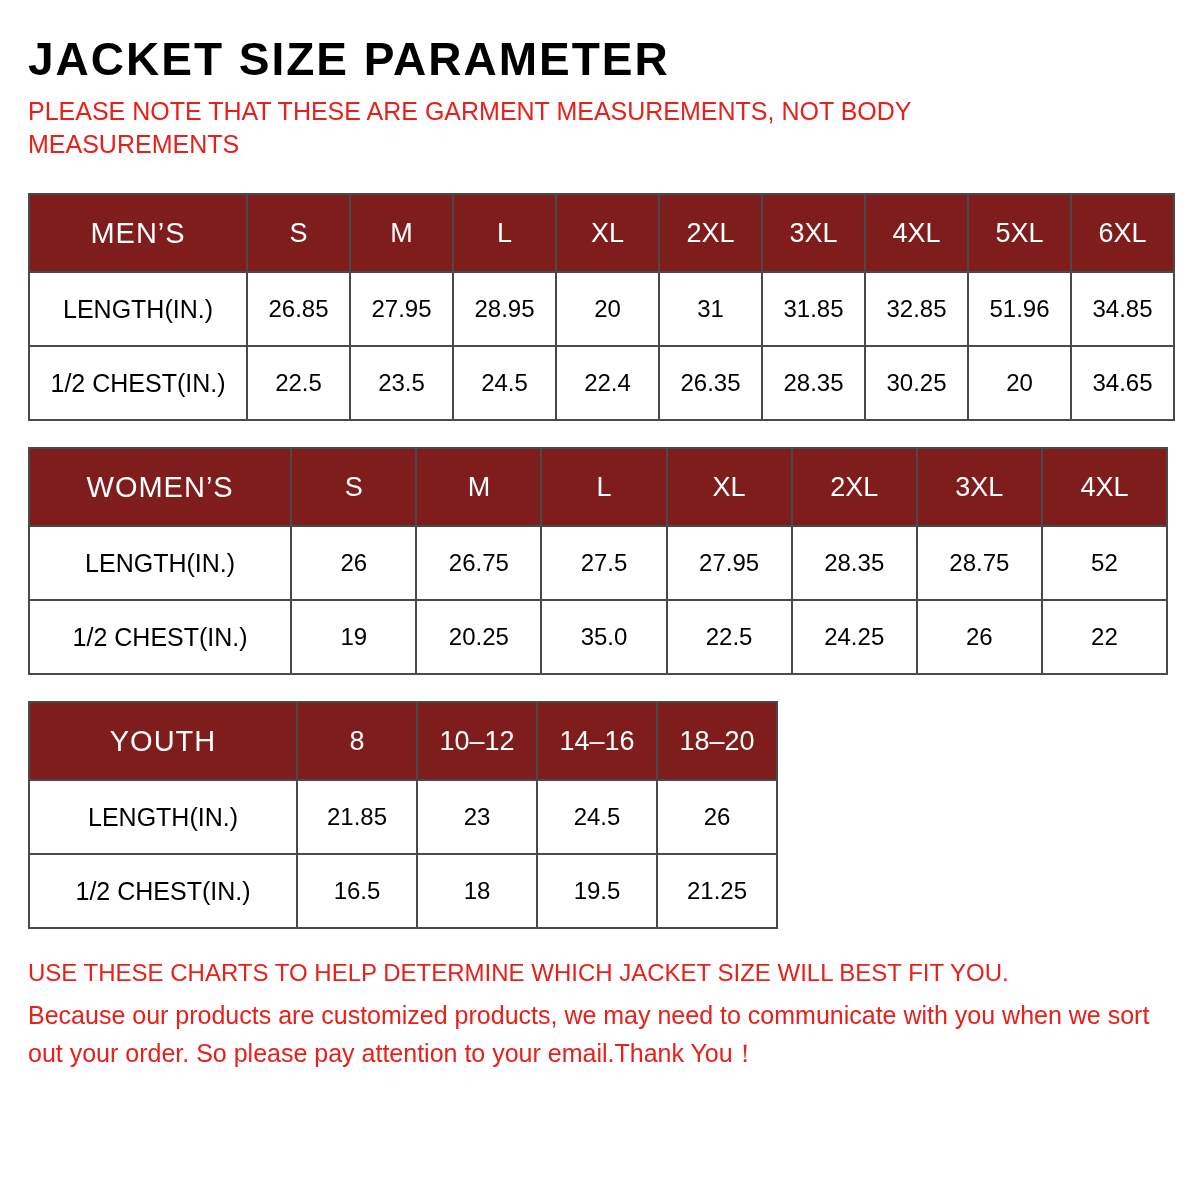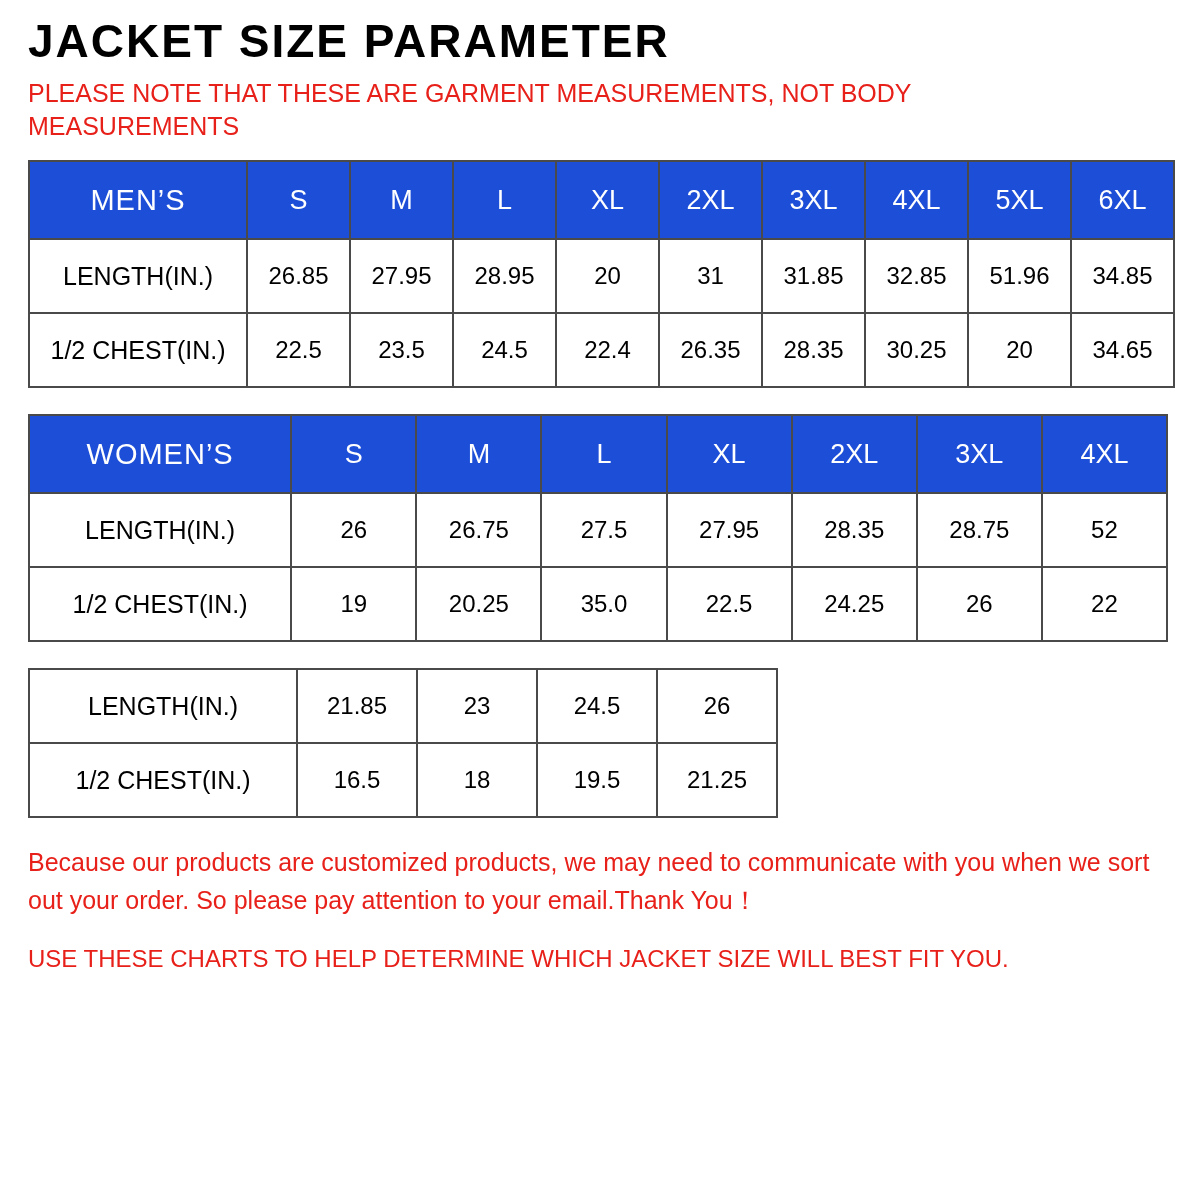--- a/index.html
+++ b/index.html
@@ -18,7 +18,7 @@
     box-sizing: border-box;
     width: 1200px;
     height: 1188px;
-    padding: 12px 28px 0 28px;
+    padding: 30px 28px 0 28px;
   }
   .title {
     font-size: 46px;

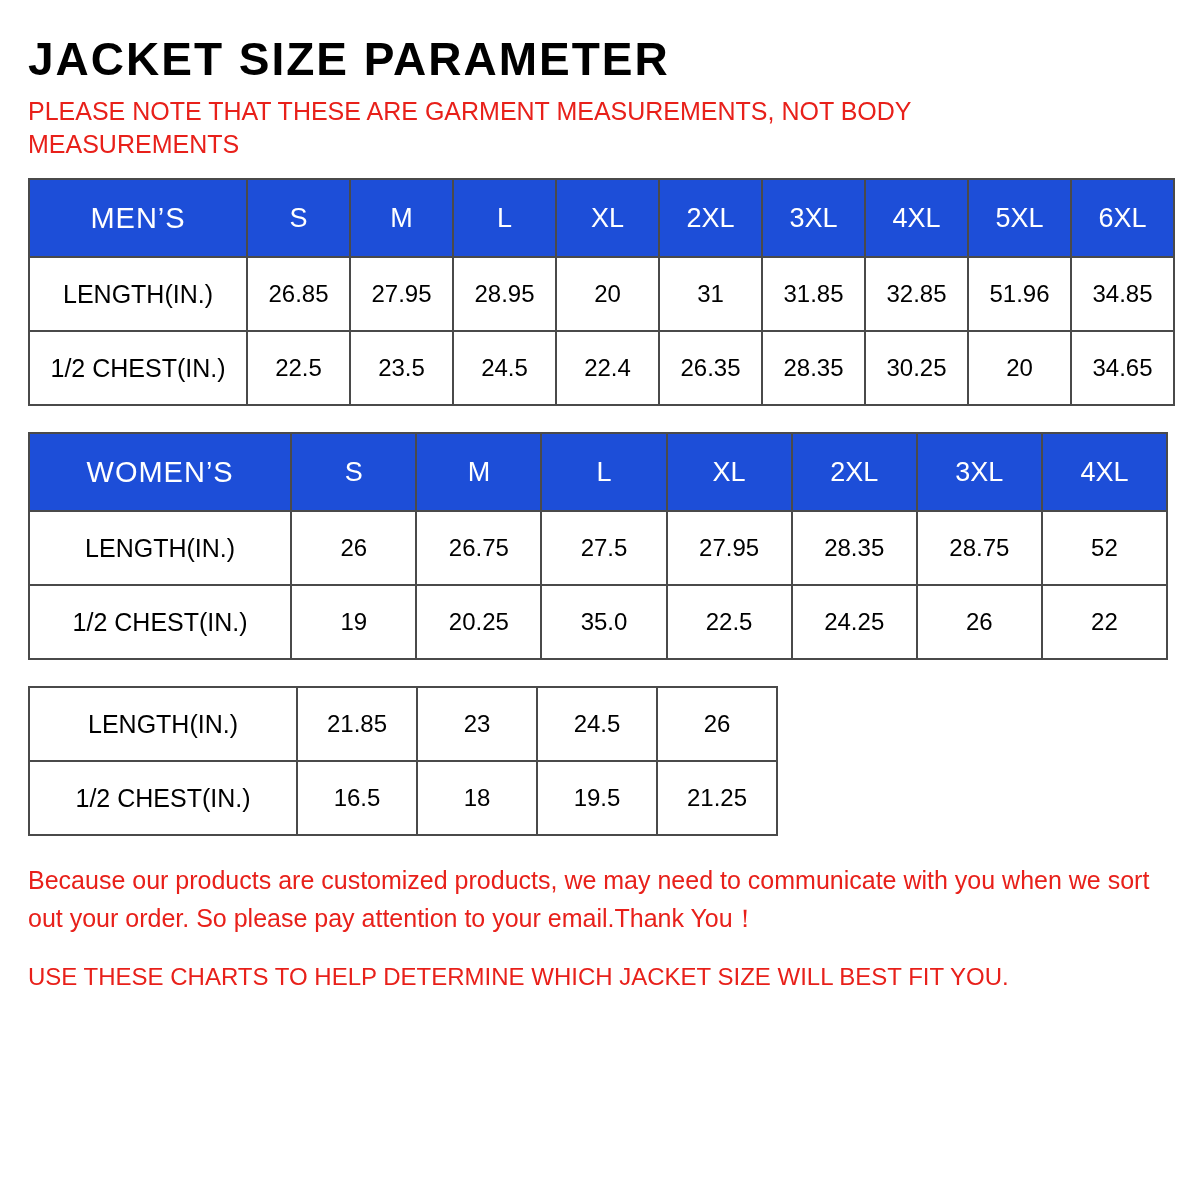--- a/index.html
+++ b/index.html
@@ -31,7 +31,7 @@
     color: #e8201a;
     font-size: 25px;
     line-height: 1.35;
-    margin-bottom: 16px;
+    margin-bottom: 31px;
     max-width: 1010px;
   }
   table.size {

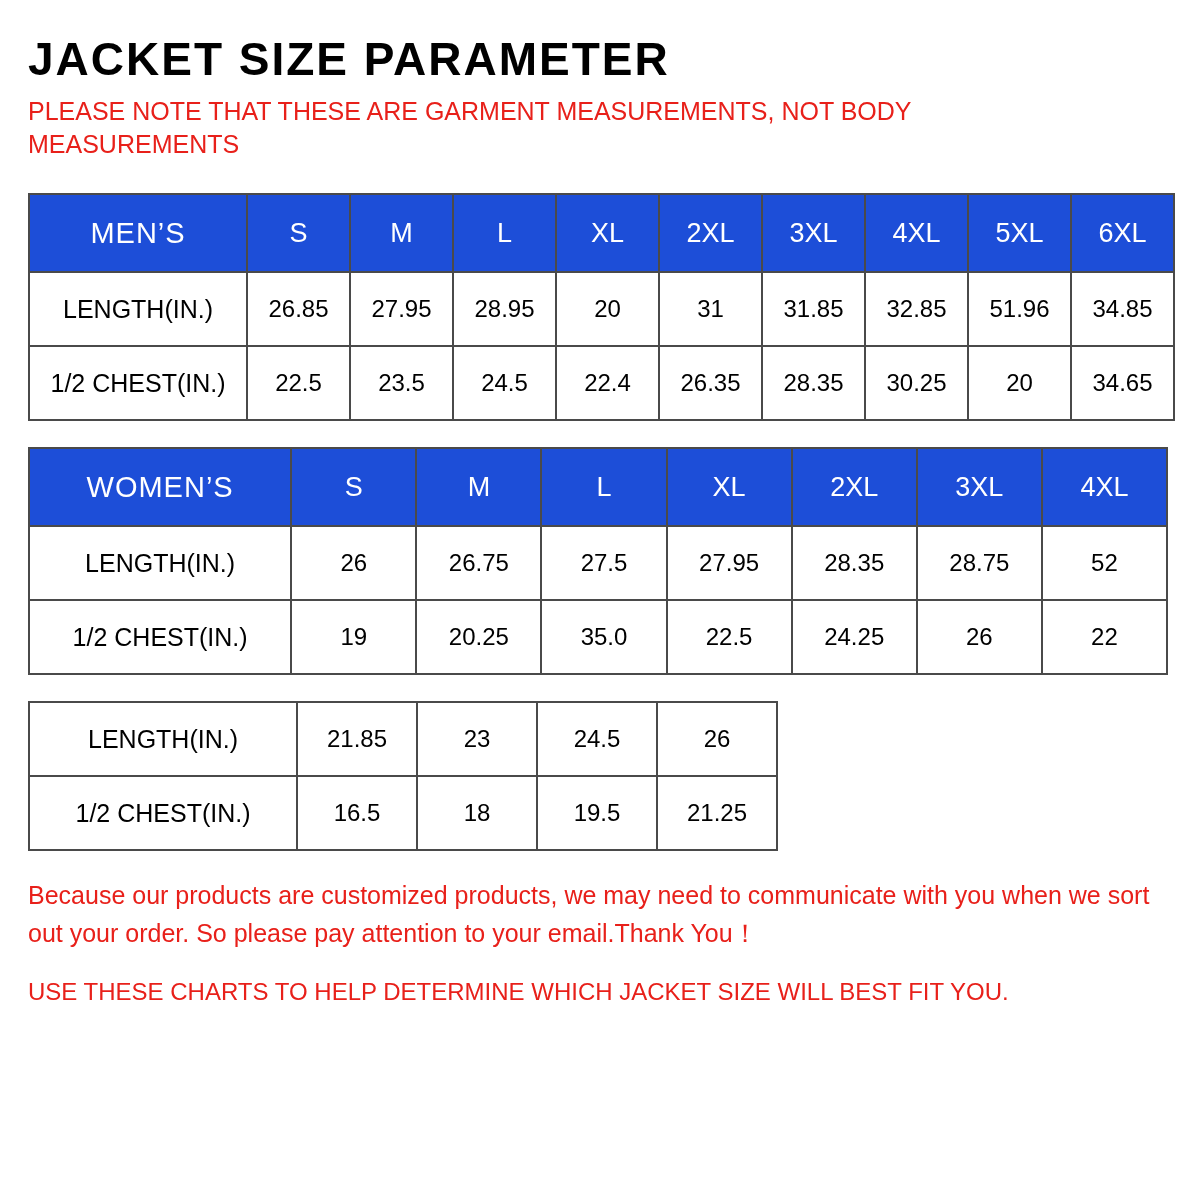--- a/index.html
+++ b/index.html
@@ -51,7 +51,7 @@
     white-space: nowrap;
   }
   table.size tr.head td {
-    background: #1d4ed8;
+    background: #7f1d1d;
     color: #ffffff;
     font-size: 27px;
     height: 76px;

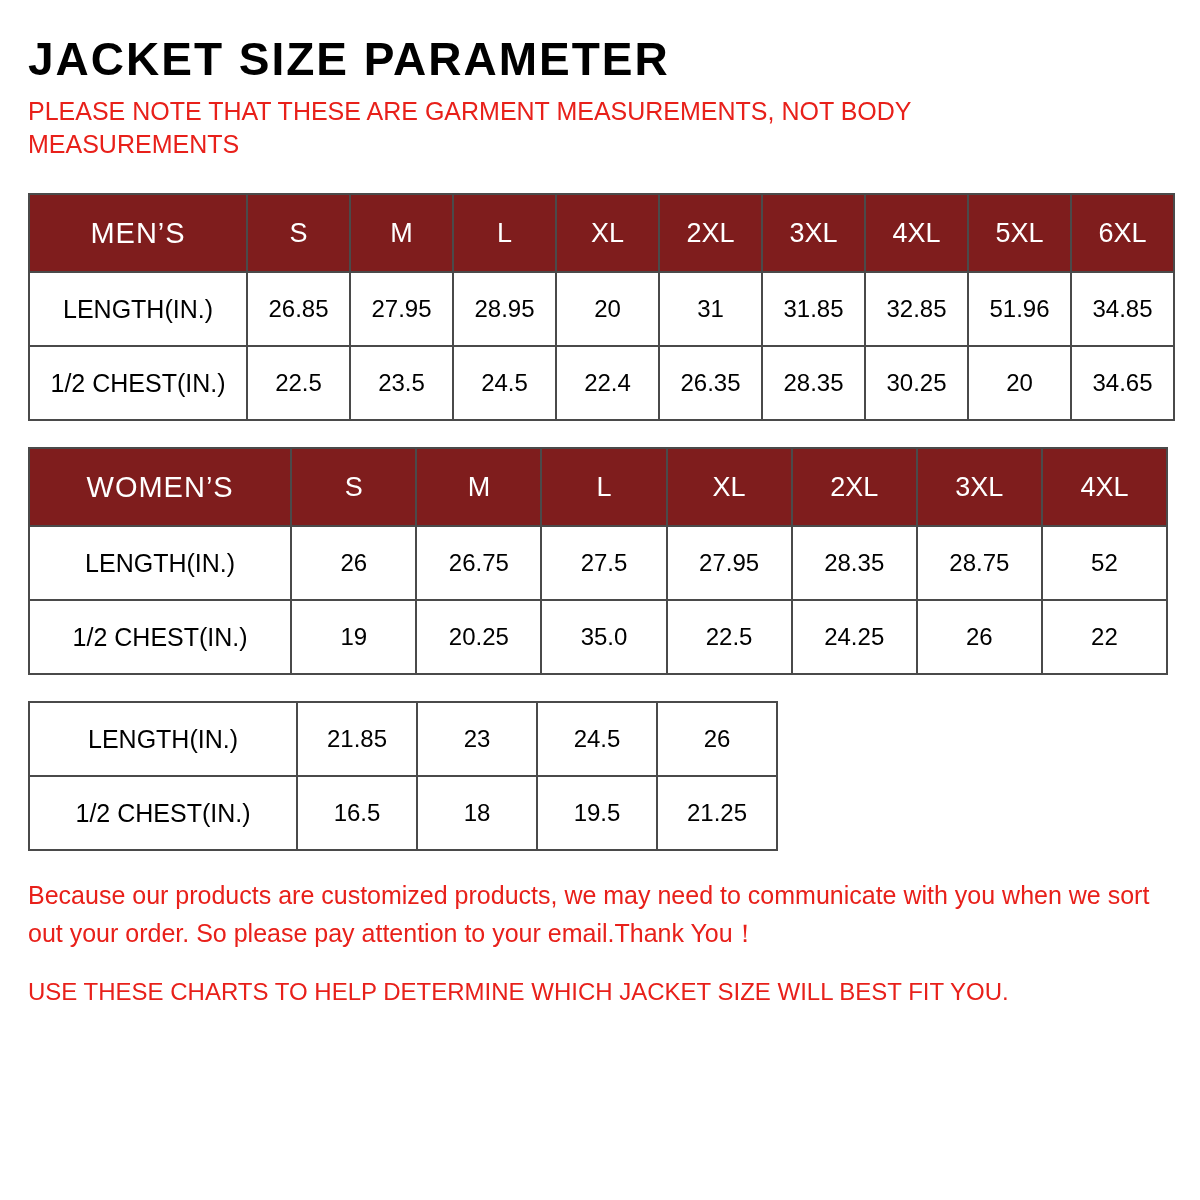--- a/index.html
+++ b/index.html
@@ -207,6 +207,13 @@
         <col class="cx">
     </colgroup>
     <tbody>
+      <tr class="head">
+        <td class="rowlabel">YOUTH</td>
+        <td>8</td>
+        <td>10–12</td>
+        <td>14–16</td>
+        <td>18–20</td>
+      </tr>
       <tr>
         <td class="rowlabel">LENGTH(IN.)</td>
         <td>21.85</td>

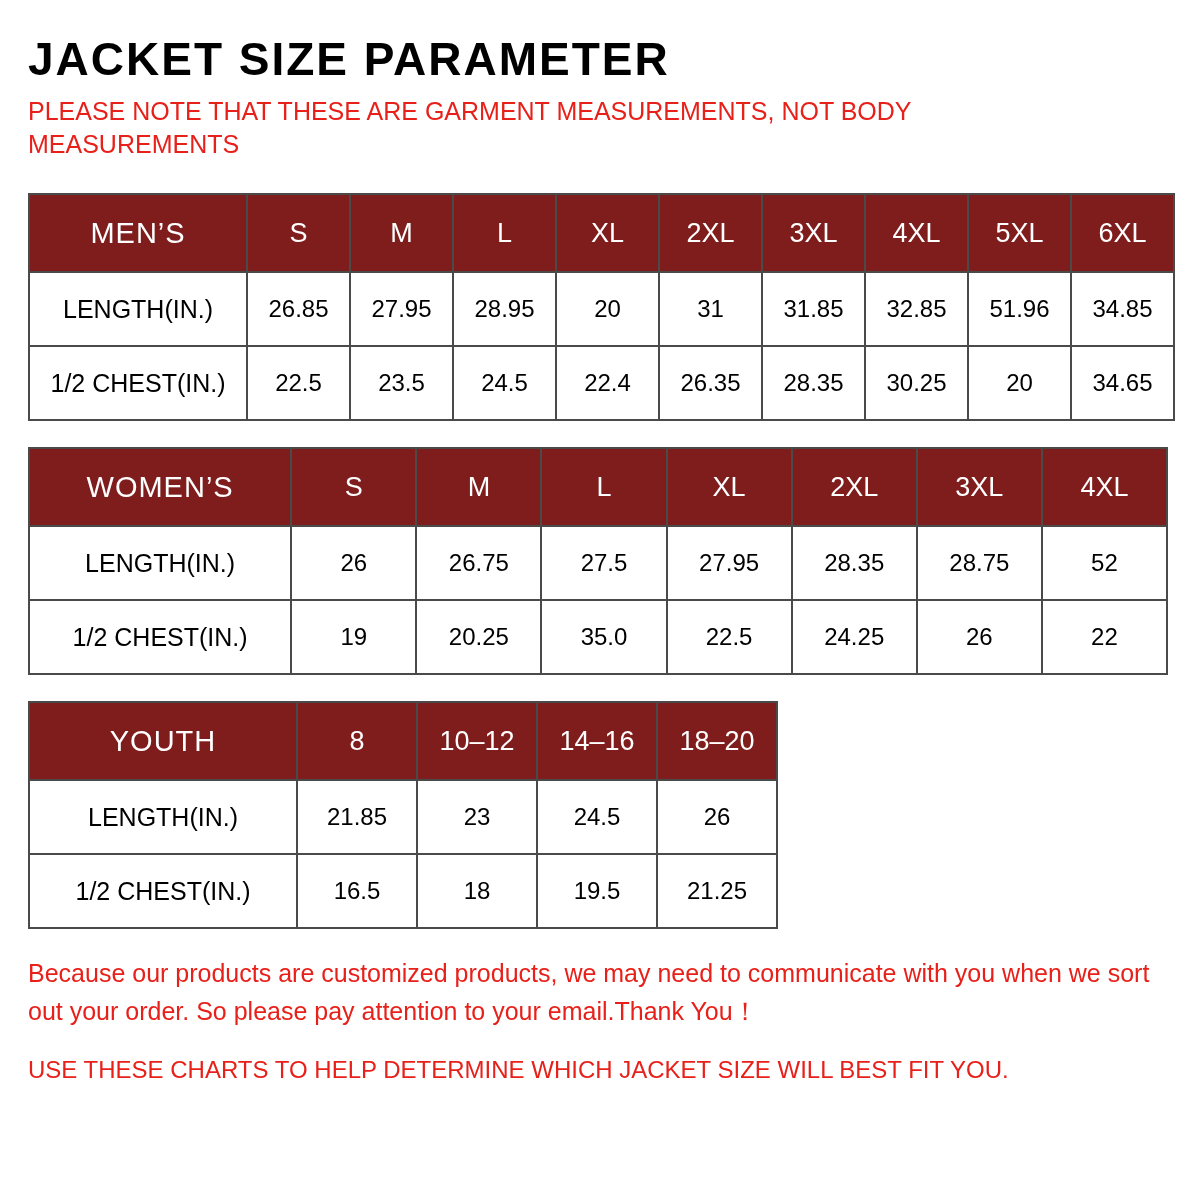--- a/index.html
+++ b/index.html
@@ -231,8 +231,8 @@
     </tbody>
   </table>
 
+  <div class="footer-note second">USE THESE CHARTS TO HELP DETERMINE WHICH JACKET SIZE WILL BEST FIT YOU.</div>
   <div class="footer-note">Because our products are customized products, we may need to communicate with you when we sort out your order. So please pay attention to your email.Thank You！</div>
-  <div class="footer-note second">USE THESE CHARTS TO HELP DETERMINE WHICH JACKET SIZE WILL BEST FIT YOU.</div>
 
 </div>
 

